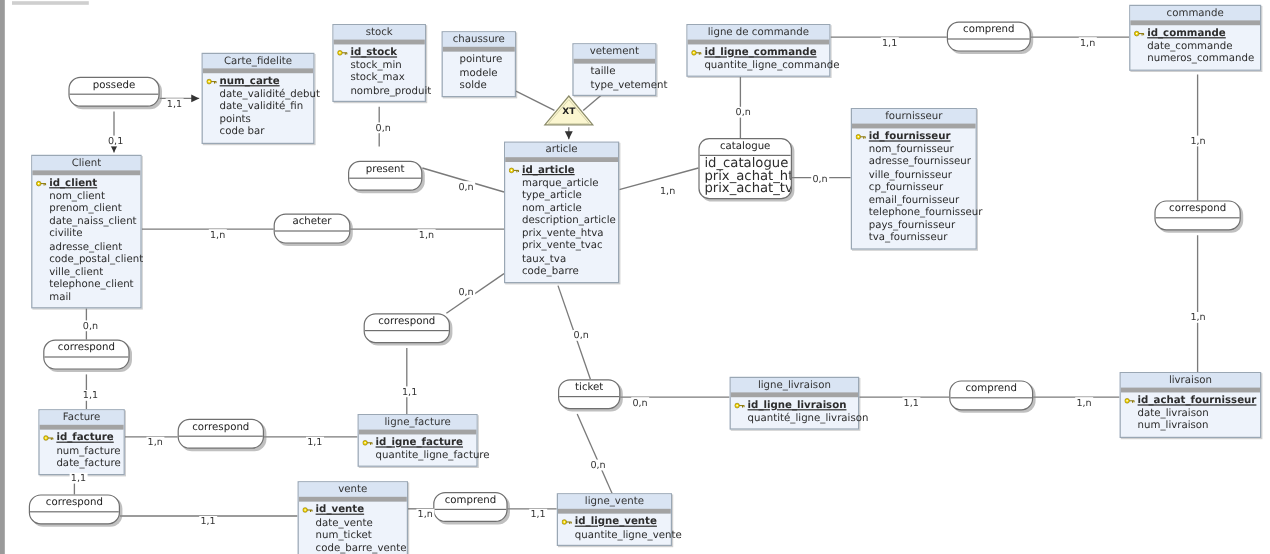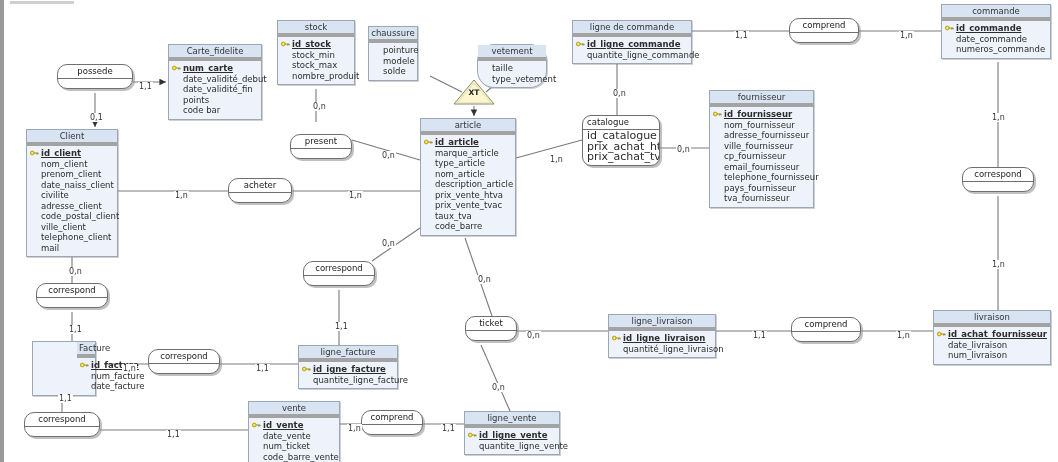--- a/index.html
+++ b/index.html
@@ -177,7 +177,7 @@
           <div class="attr"><span>nombre_produit</span></div>
         </div>
       </div>
-      <div class="entity" style="left: 368px; top: 26px; width: 50px;">
+      <div class="entity" style="left: 368px; top: 26px; width: 62px;">
         <div class="ehead">chaussure</div>
         <div class="ebody">
           <div class="attr"><span>pointure</span></div>

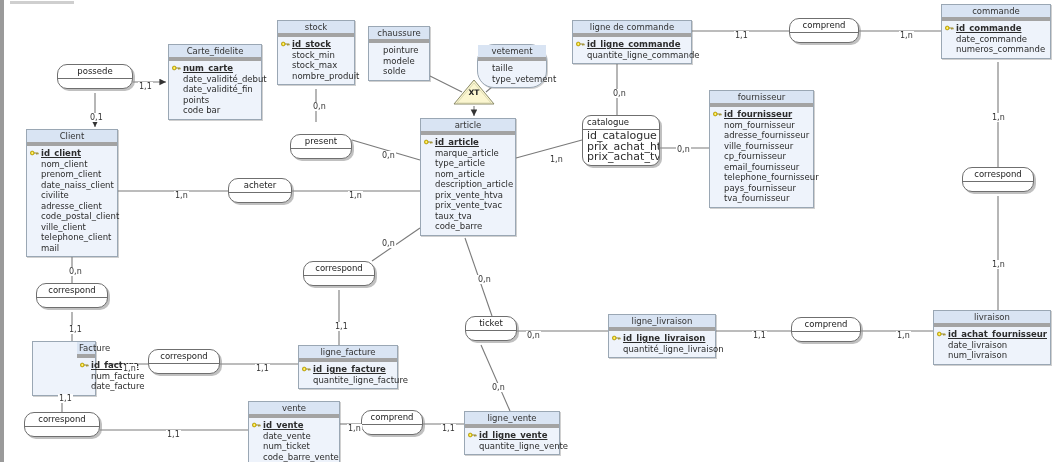--- a/index.html
+++ b/index.html
@@ -185,7 +185,7 @@
           <div class="attr"><span>solde</span></div>
         </div>
       </div>
-      <div class="entity" style="left: 477px; top: 44px; width: 70px; border-radius: 17px;">
+      <div class="entity" style="left: 477px; top: 36px; width: 70px;">
         <div class="ehead">vetement</div>
         <div class="ebody">
           <div class="attr"><span>taille</span></div>

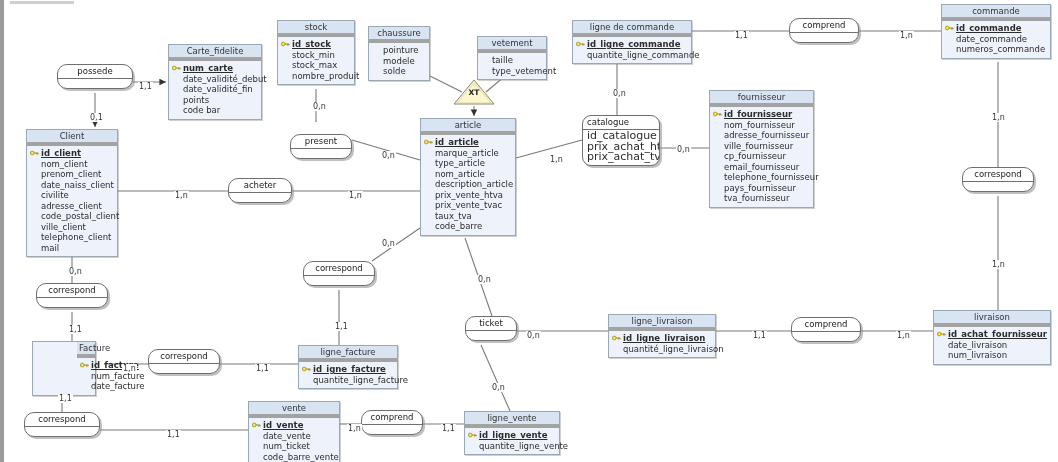--- a/index.html
+++ b/index.html
@@ -30,7 +30,7 @@
   
   .relattr{position:absolute;border:1px solid #6f6f6f;border-radius:9px;background:#ffffff;
            box-shadow:2px 2px 0 rgba(140,140,140,.55);box-sizing:border-box;overflow:hidden;}
-  .relattr .rname{font-size:8.5px;color:#222;text-align:left;line-height:11px;
+  .relattr .rname{font-size:8.5px;color:#222;text-align:center;line-height:11px;
                   border-bottom:1px solid #6f6f6f;padding:1px 4px;}
   .relattr .rbody{padding:1px 4px 2px;}
   .relattr .attr{padding-left:0;font-size:11px;line-height:10.5px;}

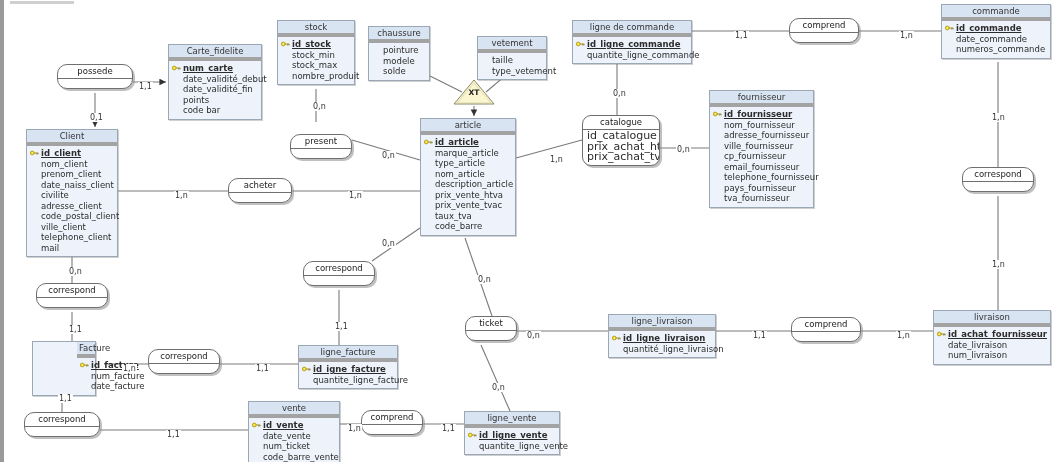--- a/index.html
+++ b/index.html
@@ -251,7 +251,7 @@
           <div class="attr"><span>tva_fournisseur</span></div>
         </div>
       </div>
-      <div class="entity" style="left: 32px; top: 341px; width: 64px; padding-left: 44px;">
+      <div class="entity" style="left: 32px; top: 341px; width: 72px;">
         <div class="ehead">Facture</div>
         <div class="ebody">
           <div class="attr pk"><svg class="keyicon" viewBox="0 0 12 8">

